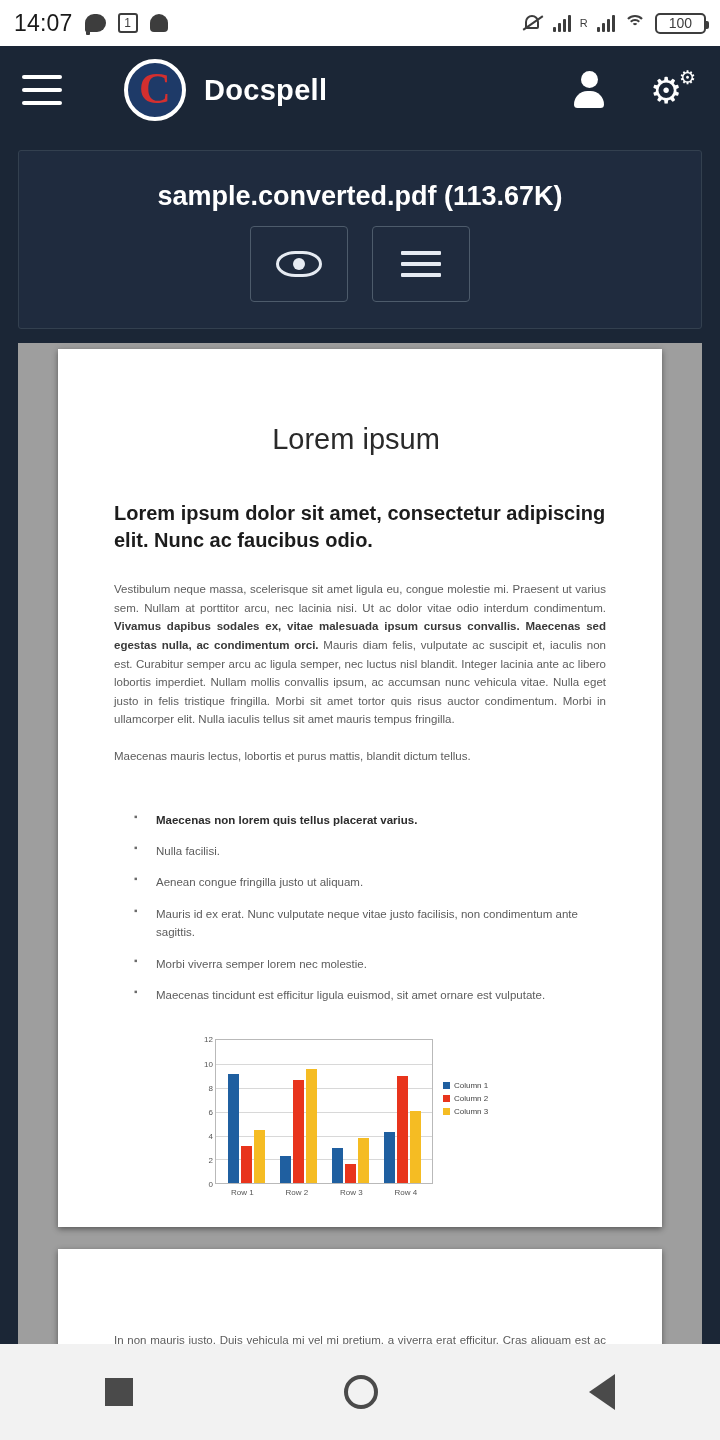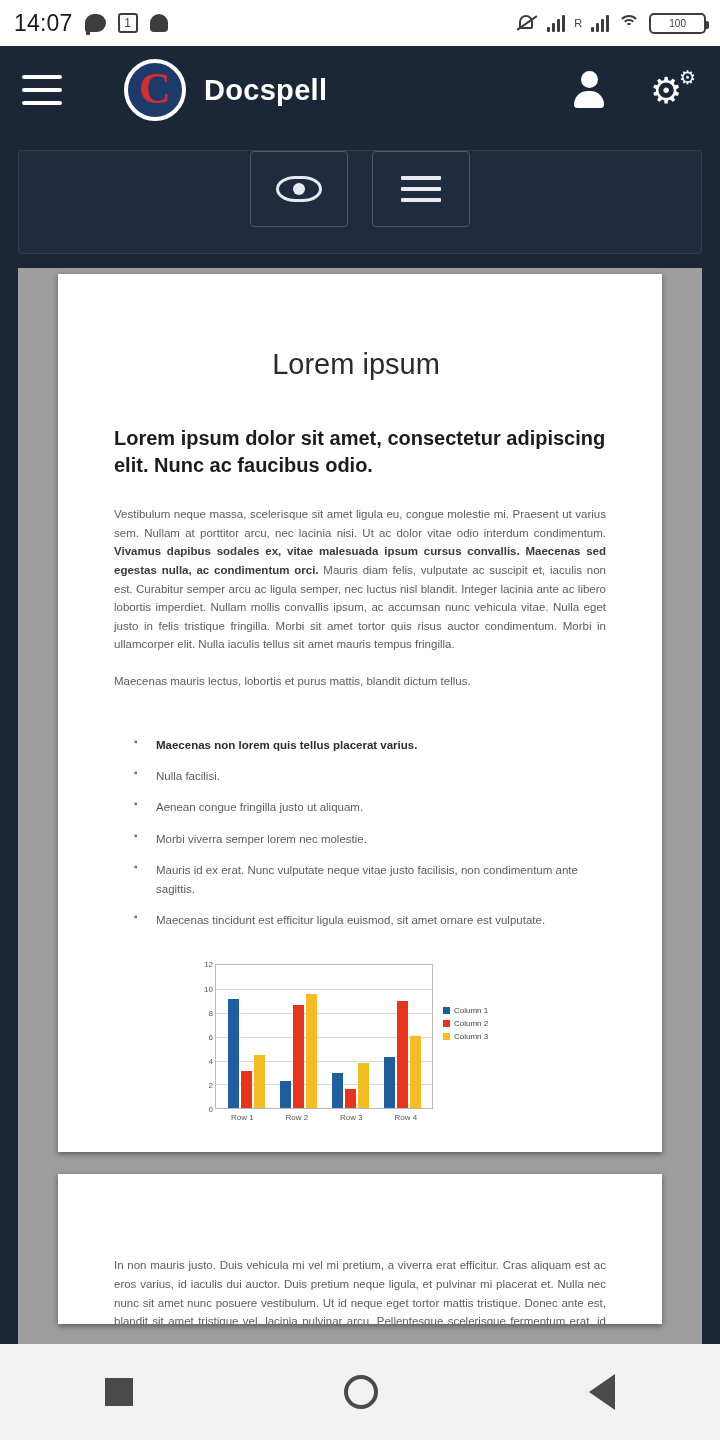--- a/index.html
+++ b/index.html
@@ -56,8 +56,8 @@
   .wifi .w3 { width: 6px; height: 6px; top: 8px; }
   .battery {
     min-width: 40px; height: 21px; border: 2px solid #3d3d3d; border-radius: 5px;
-    font-size: 10px; color: #3d3d3d; display: flex; align-items: center; justify-content: center;
-    padding: 0 18px; position: relative;
+    font-size: 14px; color: #3d3d3d; display: flex; align-items: center; justify-content: center;
+    padding: 0 12px; position: relative;
   }
   .battery::after { content: ""; position: absolute; right: -5px; top: 6px; width: 3px; height: 8px; background: #3d3d3d; border-radius: 0 2px 2px 0; }
 

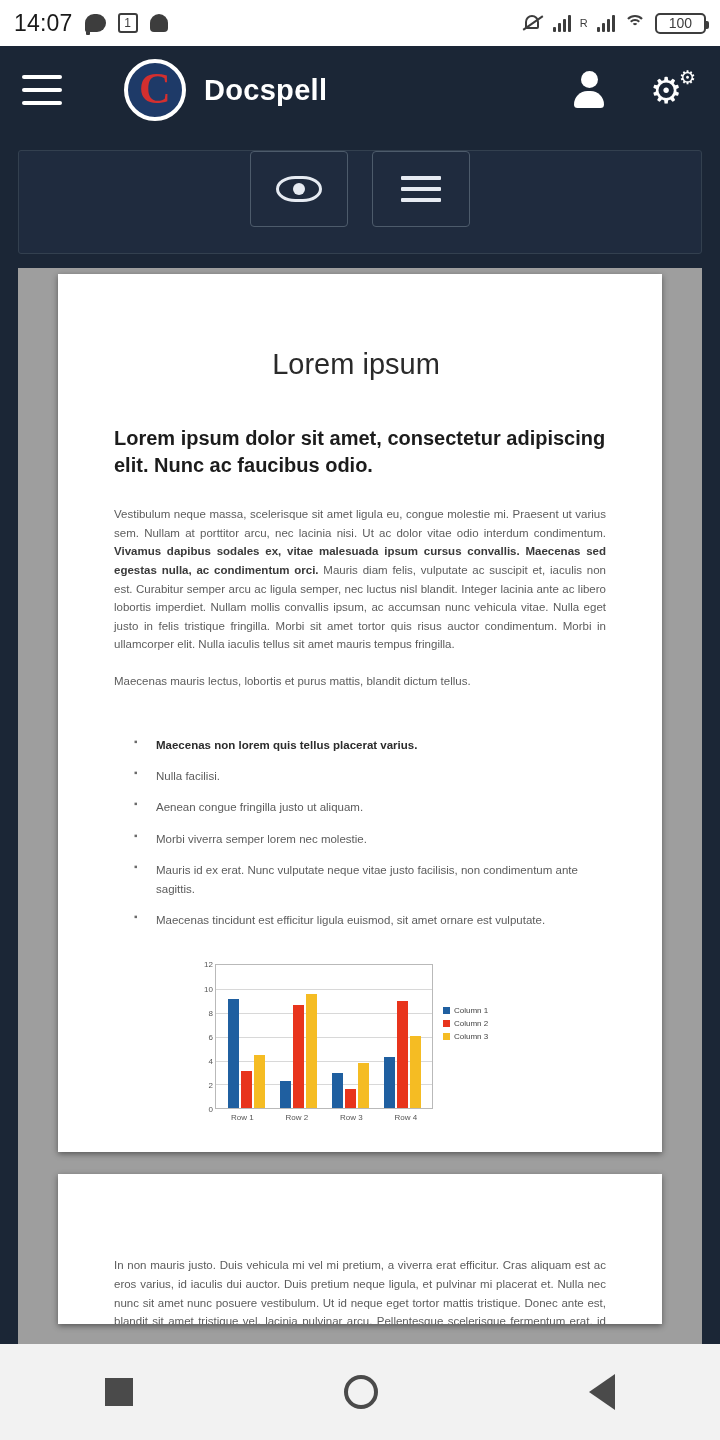--- a/index.html
+++ b/index.html
@@ -220,6 +220,7 @@
   </div>
 
   <div class="doc-panel">
+    <div class="doc-title">sample.converted.pdf (113.67K)</div>
     <div class="doc-actions">
       <div class="doc-btn">
         <span class="eye"></span>

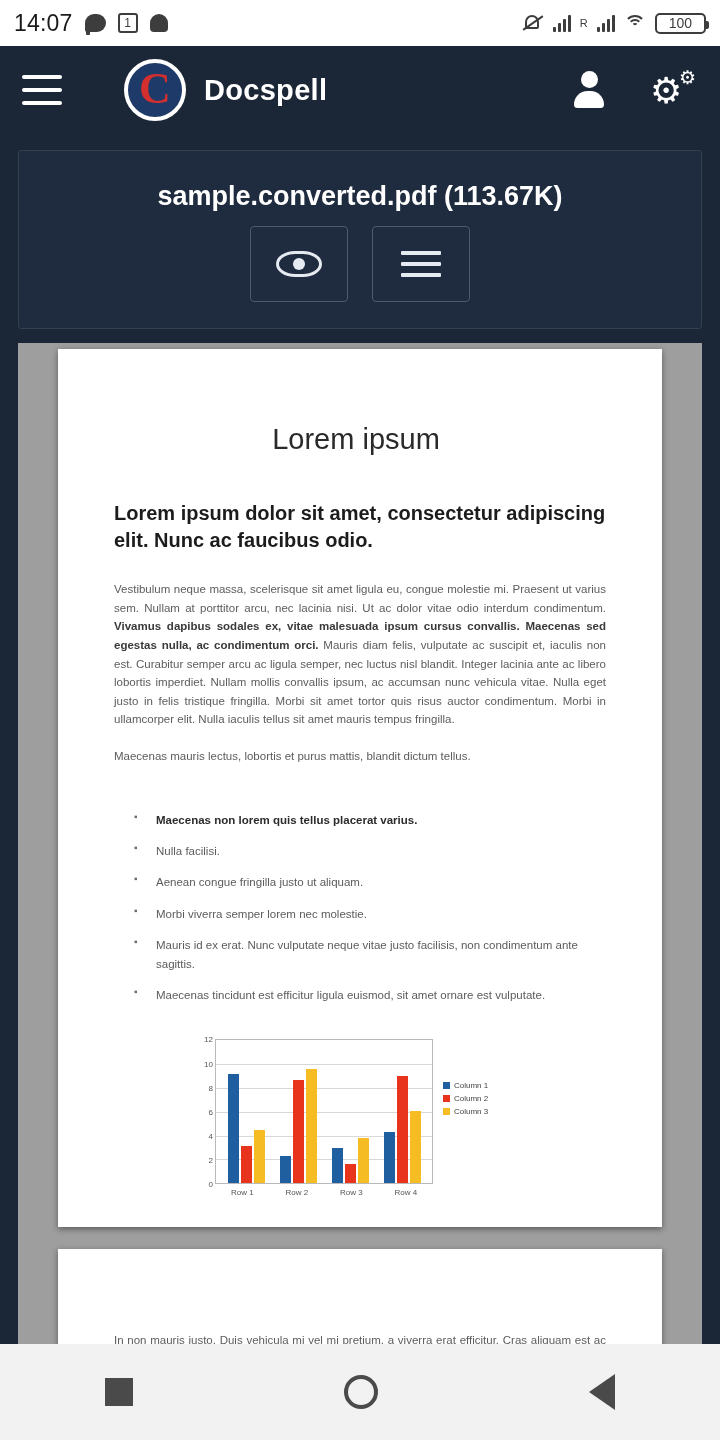--- a/index.html
+++ b/index.html
@@ -246,8 +246,8 @@
         <li class="bold">Maecenas non lorem quis tellus placerat varius.</li>
         <li>Nulla facilisi.</li>
         <li class="u">Aenean congue fringilla justo ut aliquam.</li>
+        <li>Mauris id ex erat. Nunc vulputate neque vitae justo facilisis, non condimentum ante sagittis.</li>
         <li>Morbi viverra semper lorem nec molestie.</li>
-        <li>Mauris id ex erat. Nunc vulputate neque vitae justo facilisis, non condimentum ante sagittis.</li>
         <li>Maecenas tincidunt est efficitur ligula euismod, sit amet ornare est vulputate.</li>
       </ul>
 

